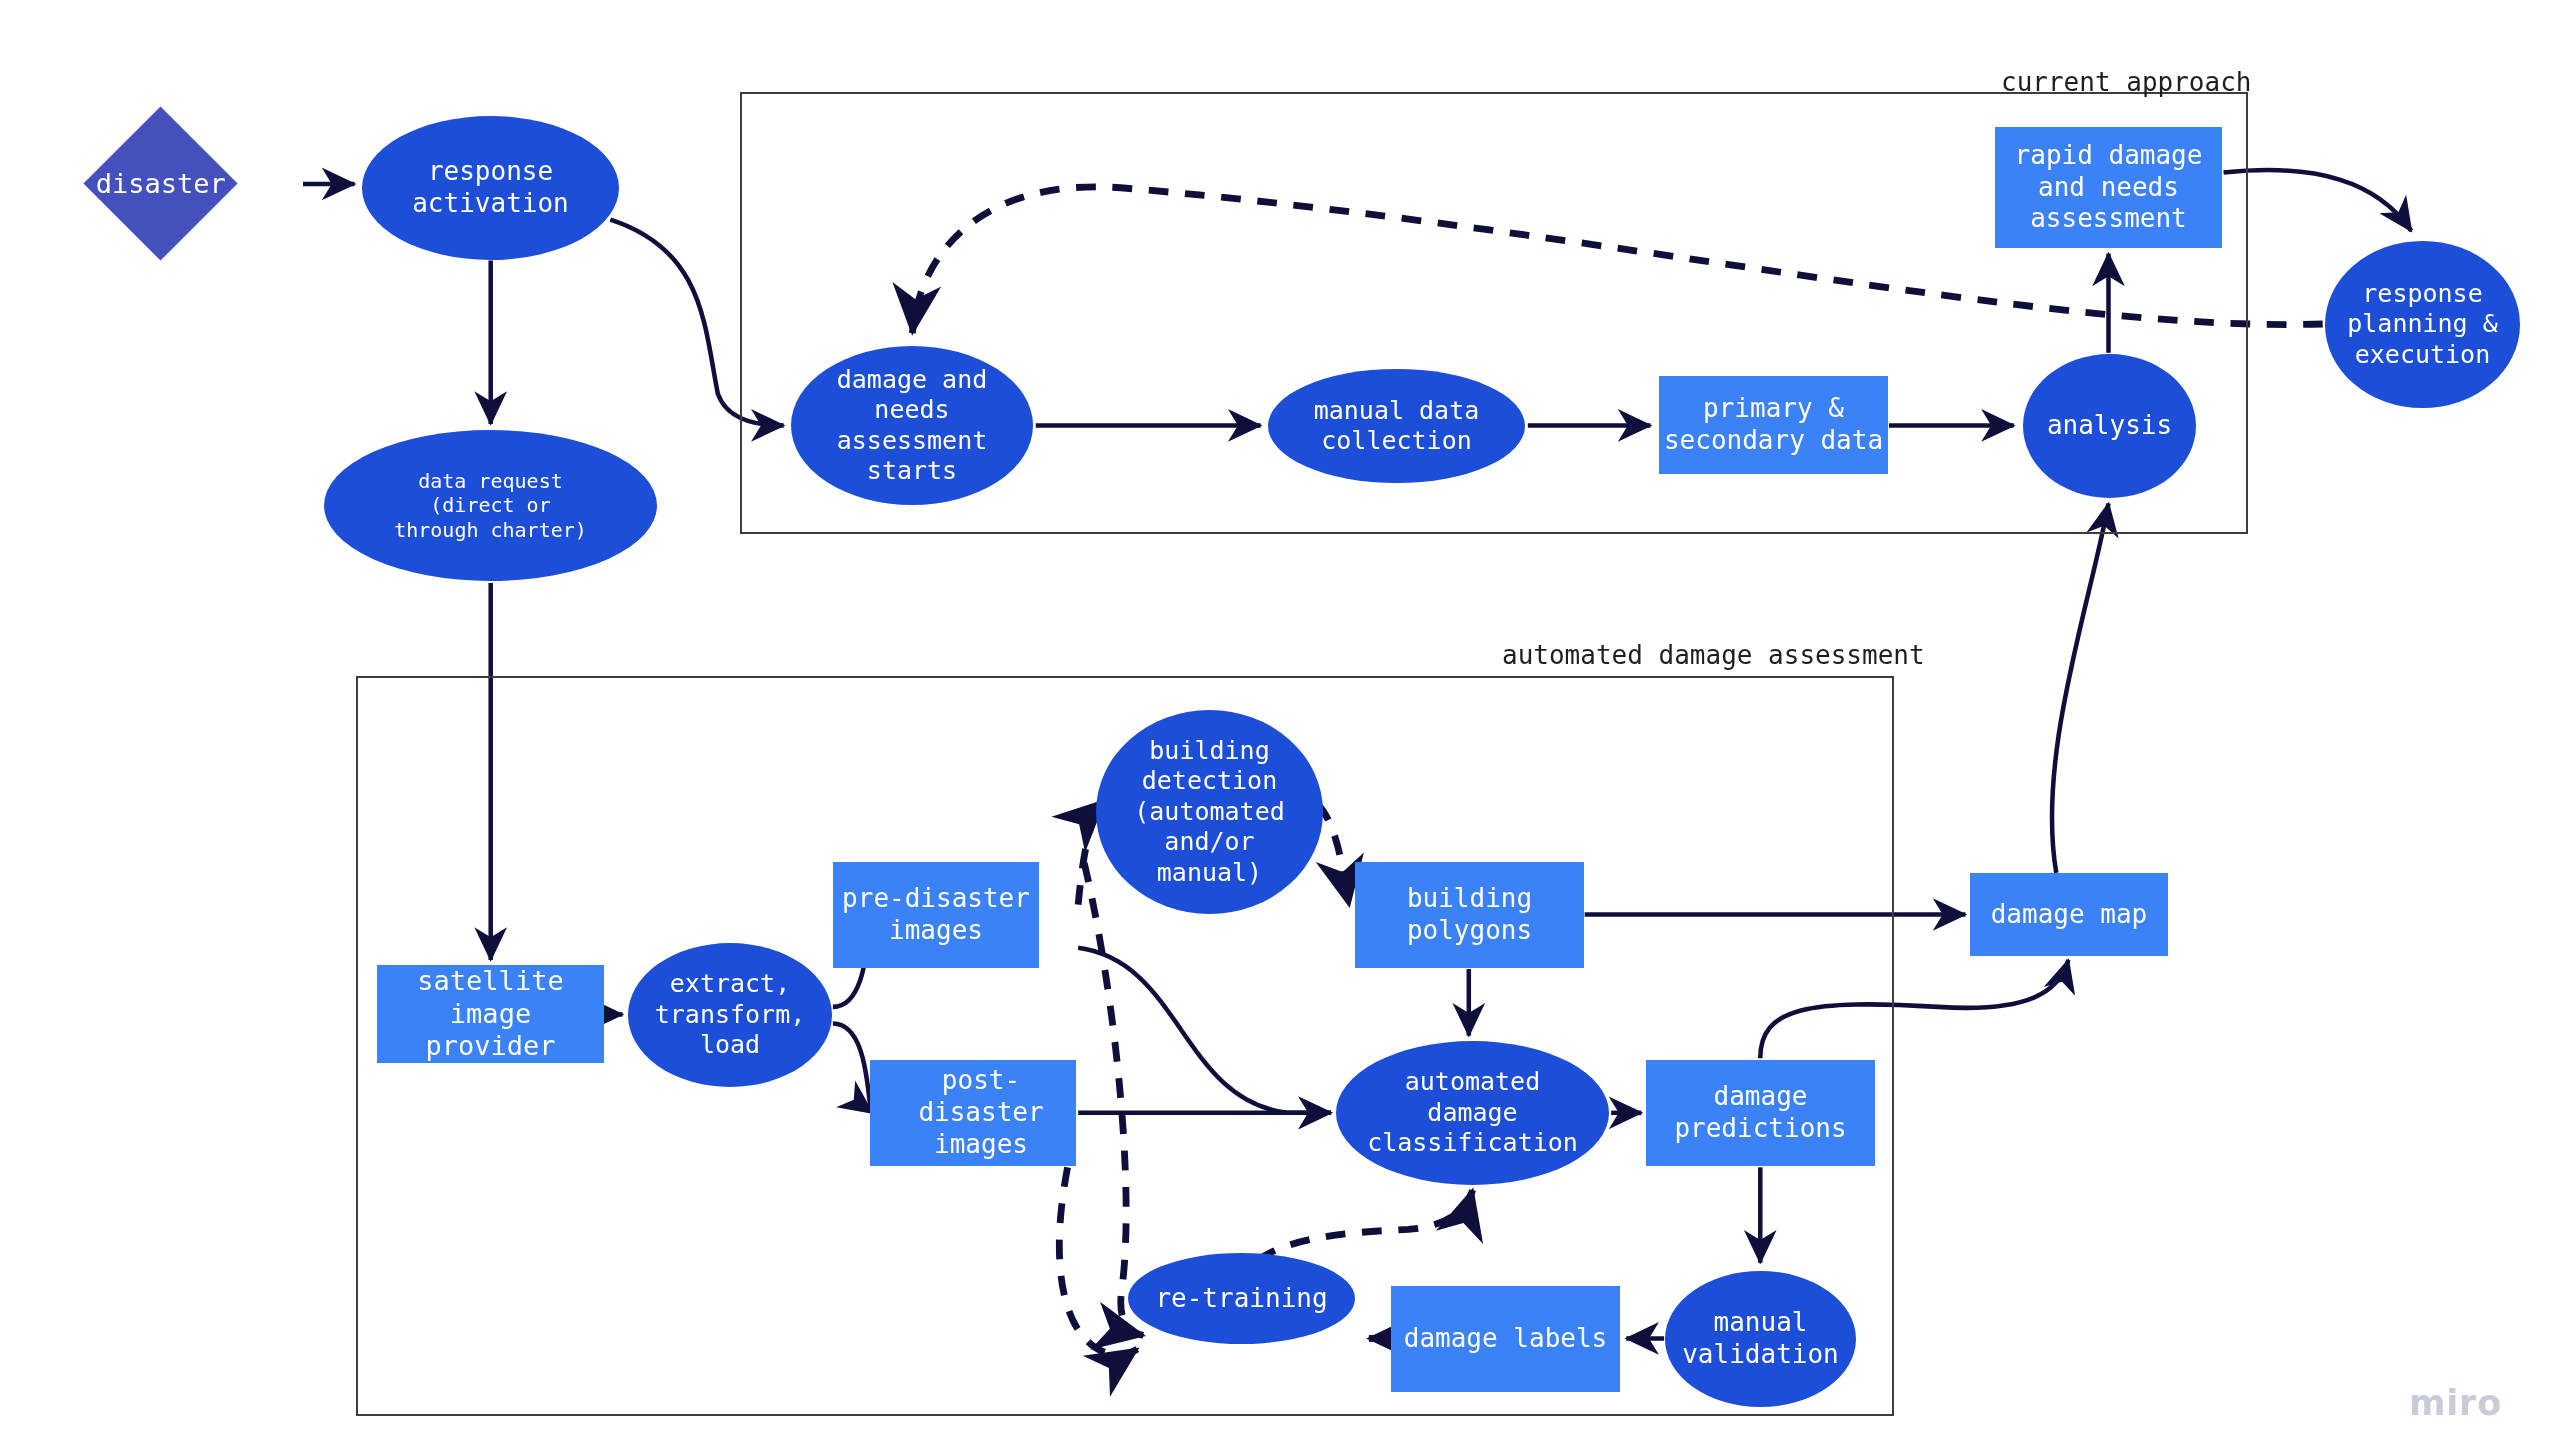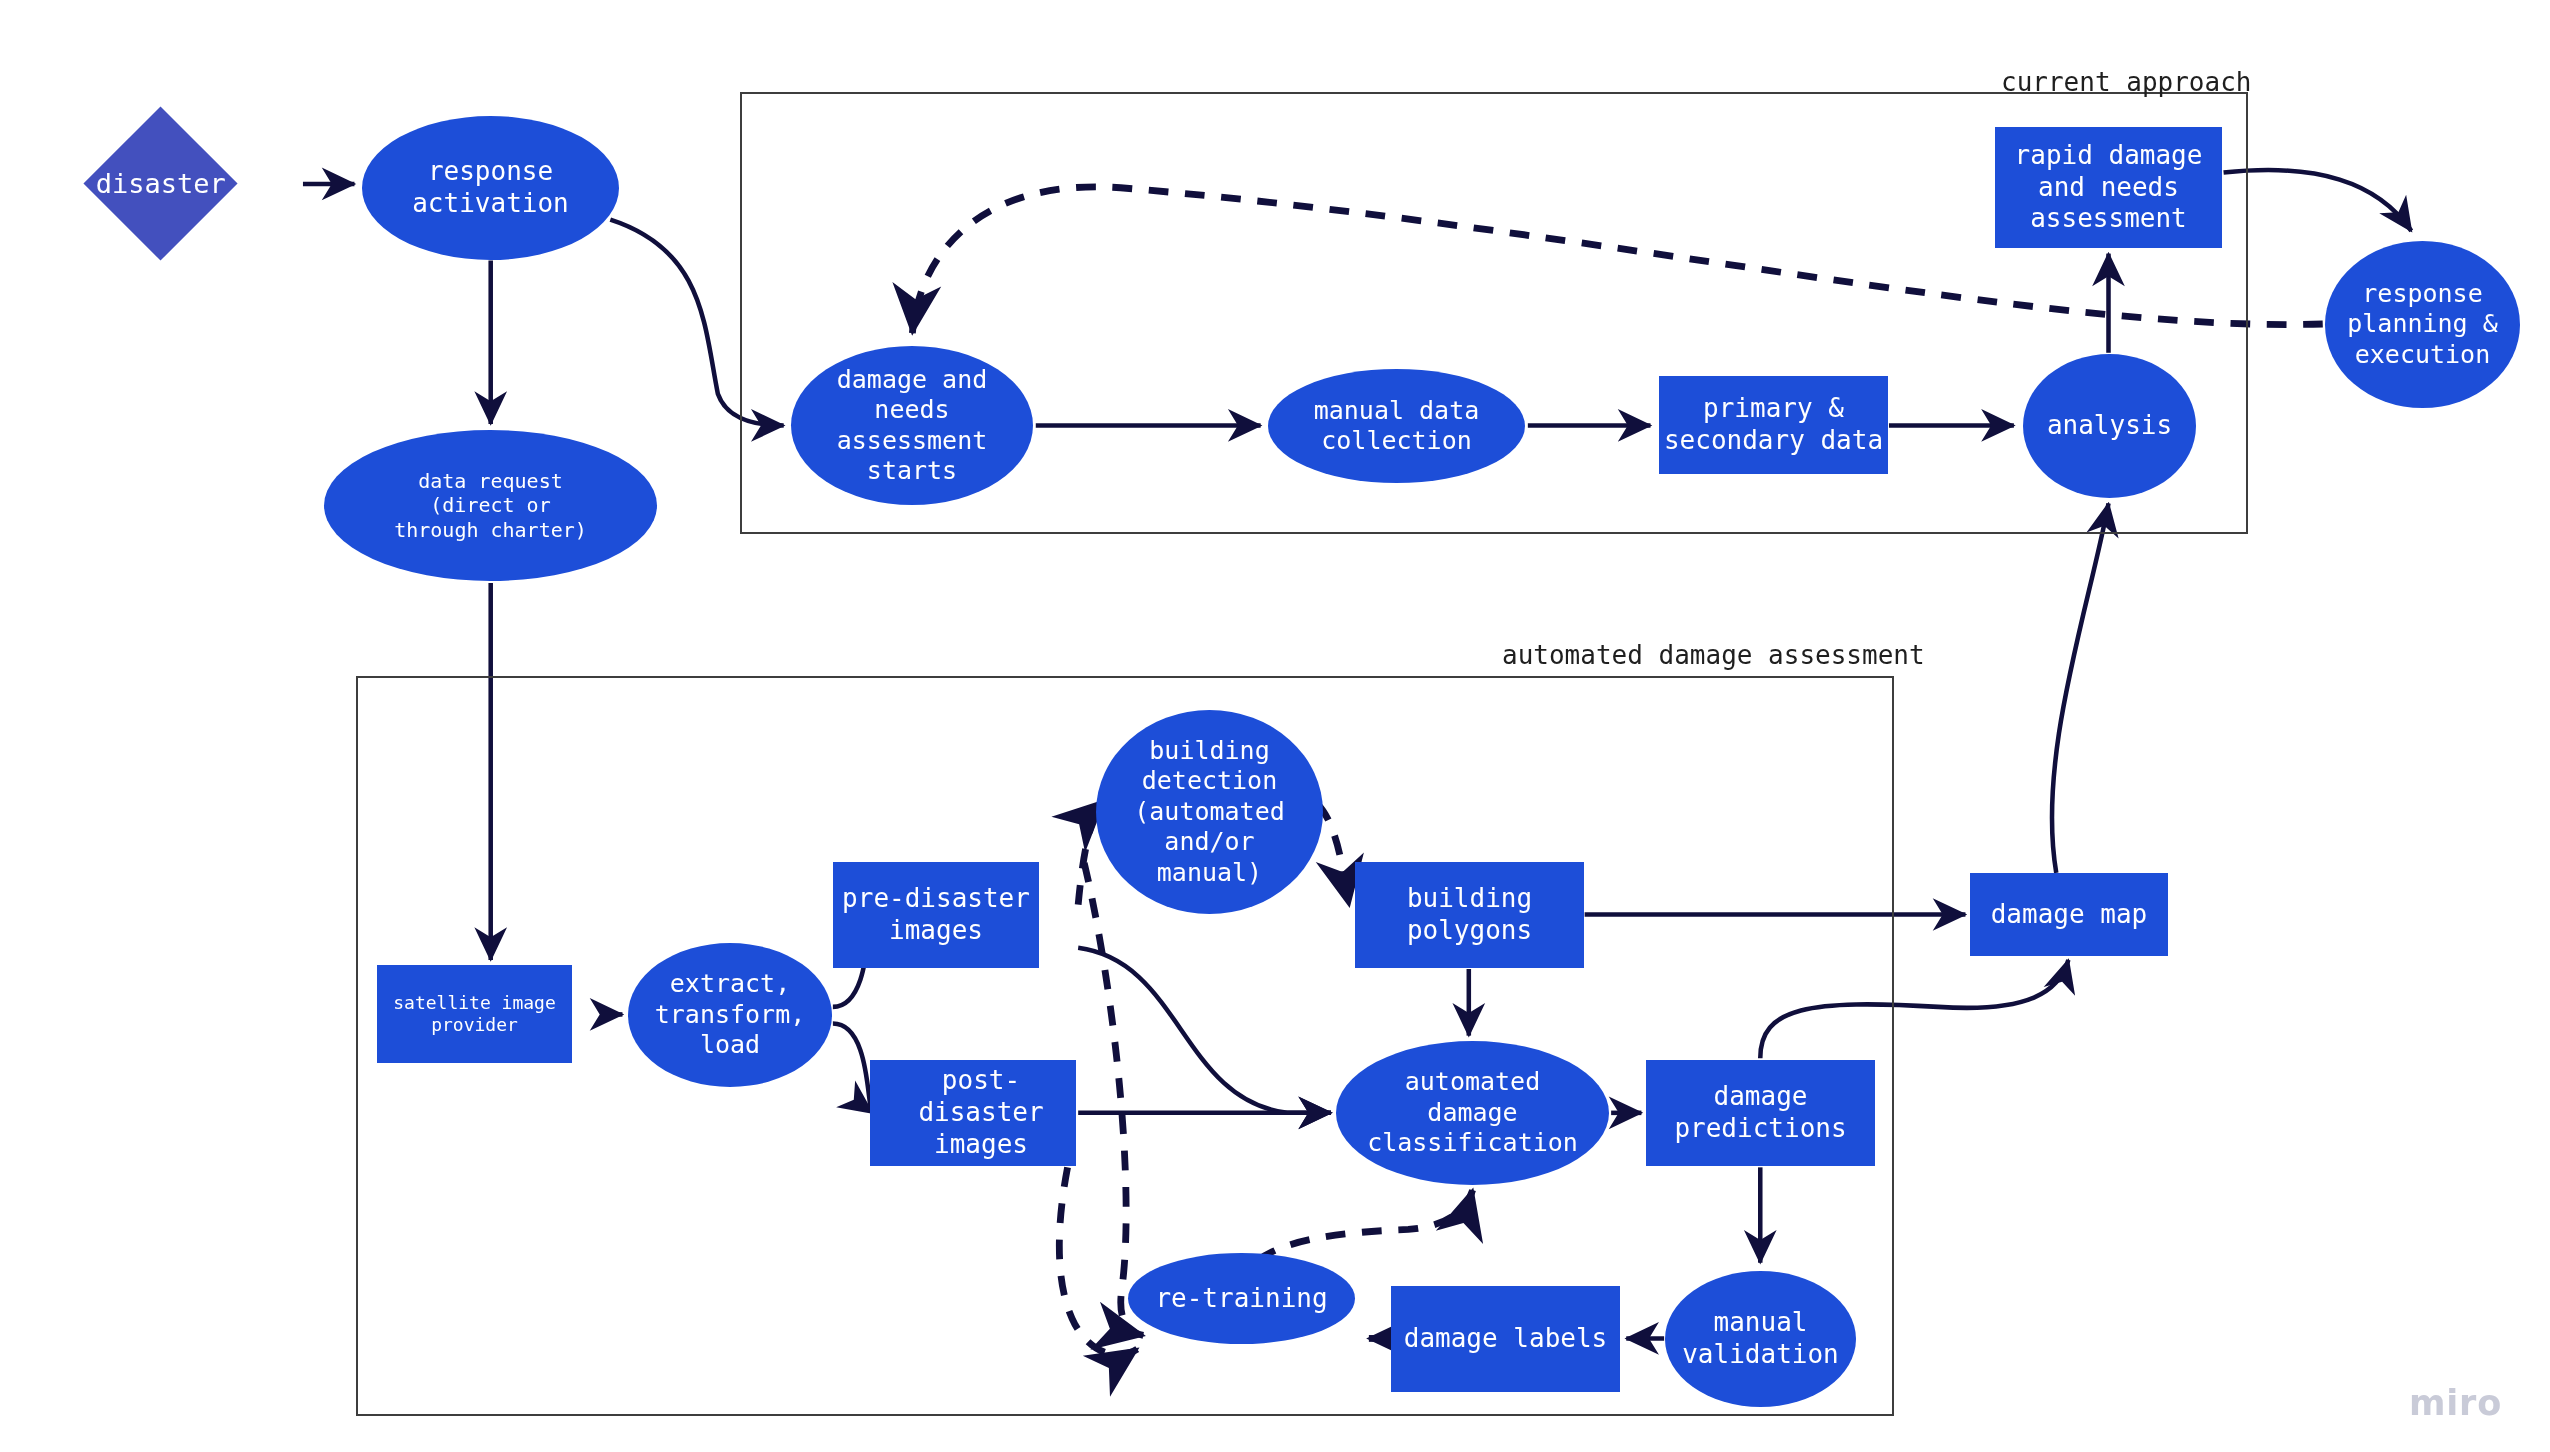--- a/index.html
+++ b/index.html
@@ -36,7 +36,7 @@
     z-index: 3;
   }
   .node.ellipse { border-radius: 50%; background: #1d4ed8; }
-  .node.rect    { background: #1d4ed8; }
+  .node.rect    { background: #3b82f6; }
   .diamond-shape {
     position: absolute;
     background: #4350be;

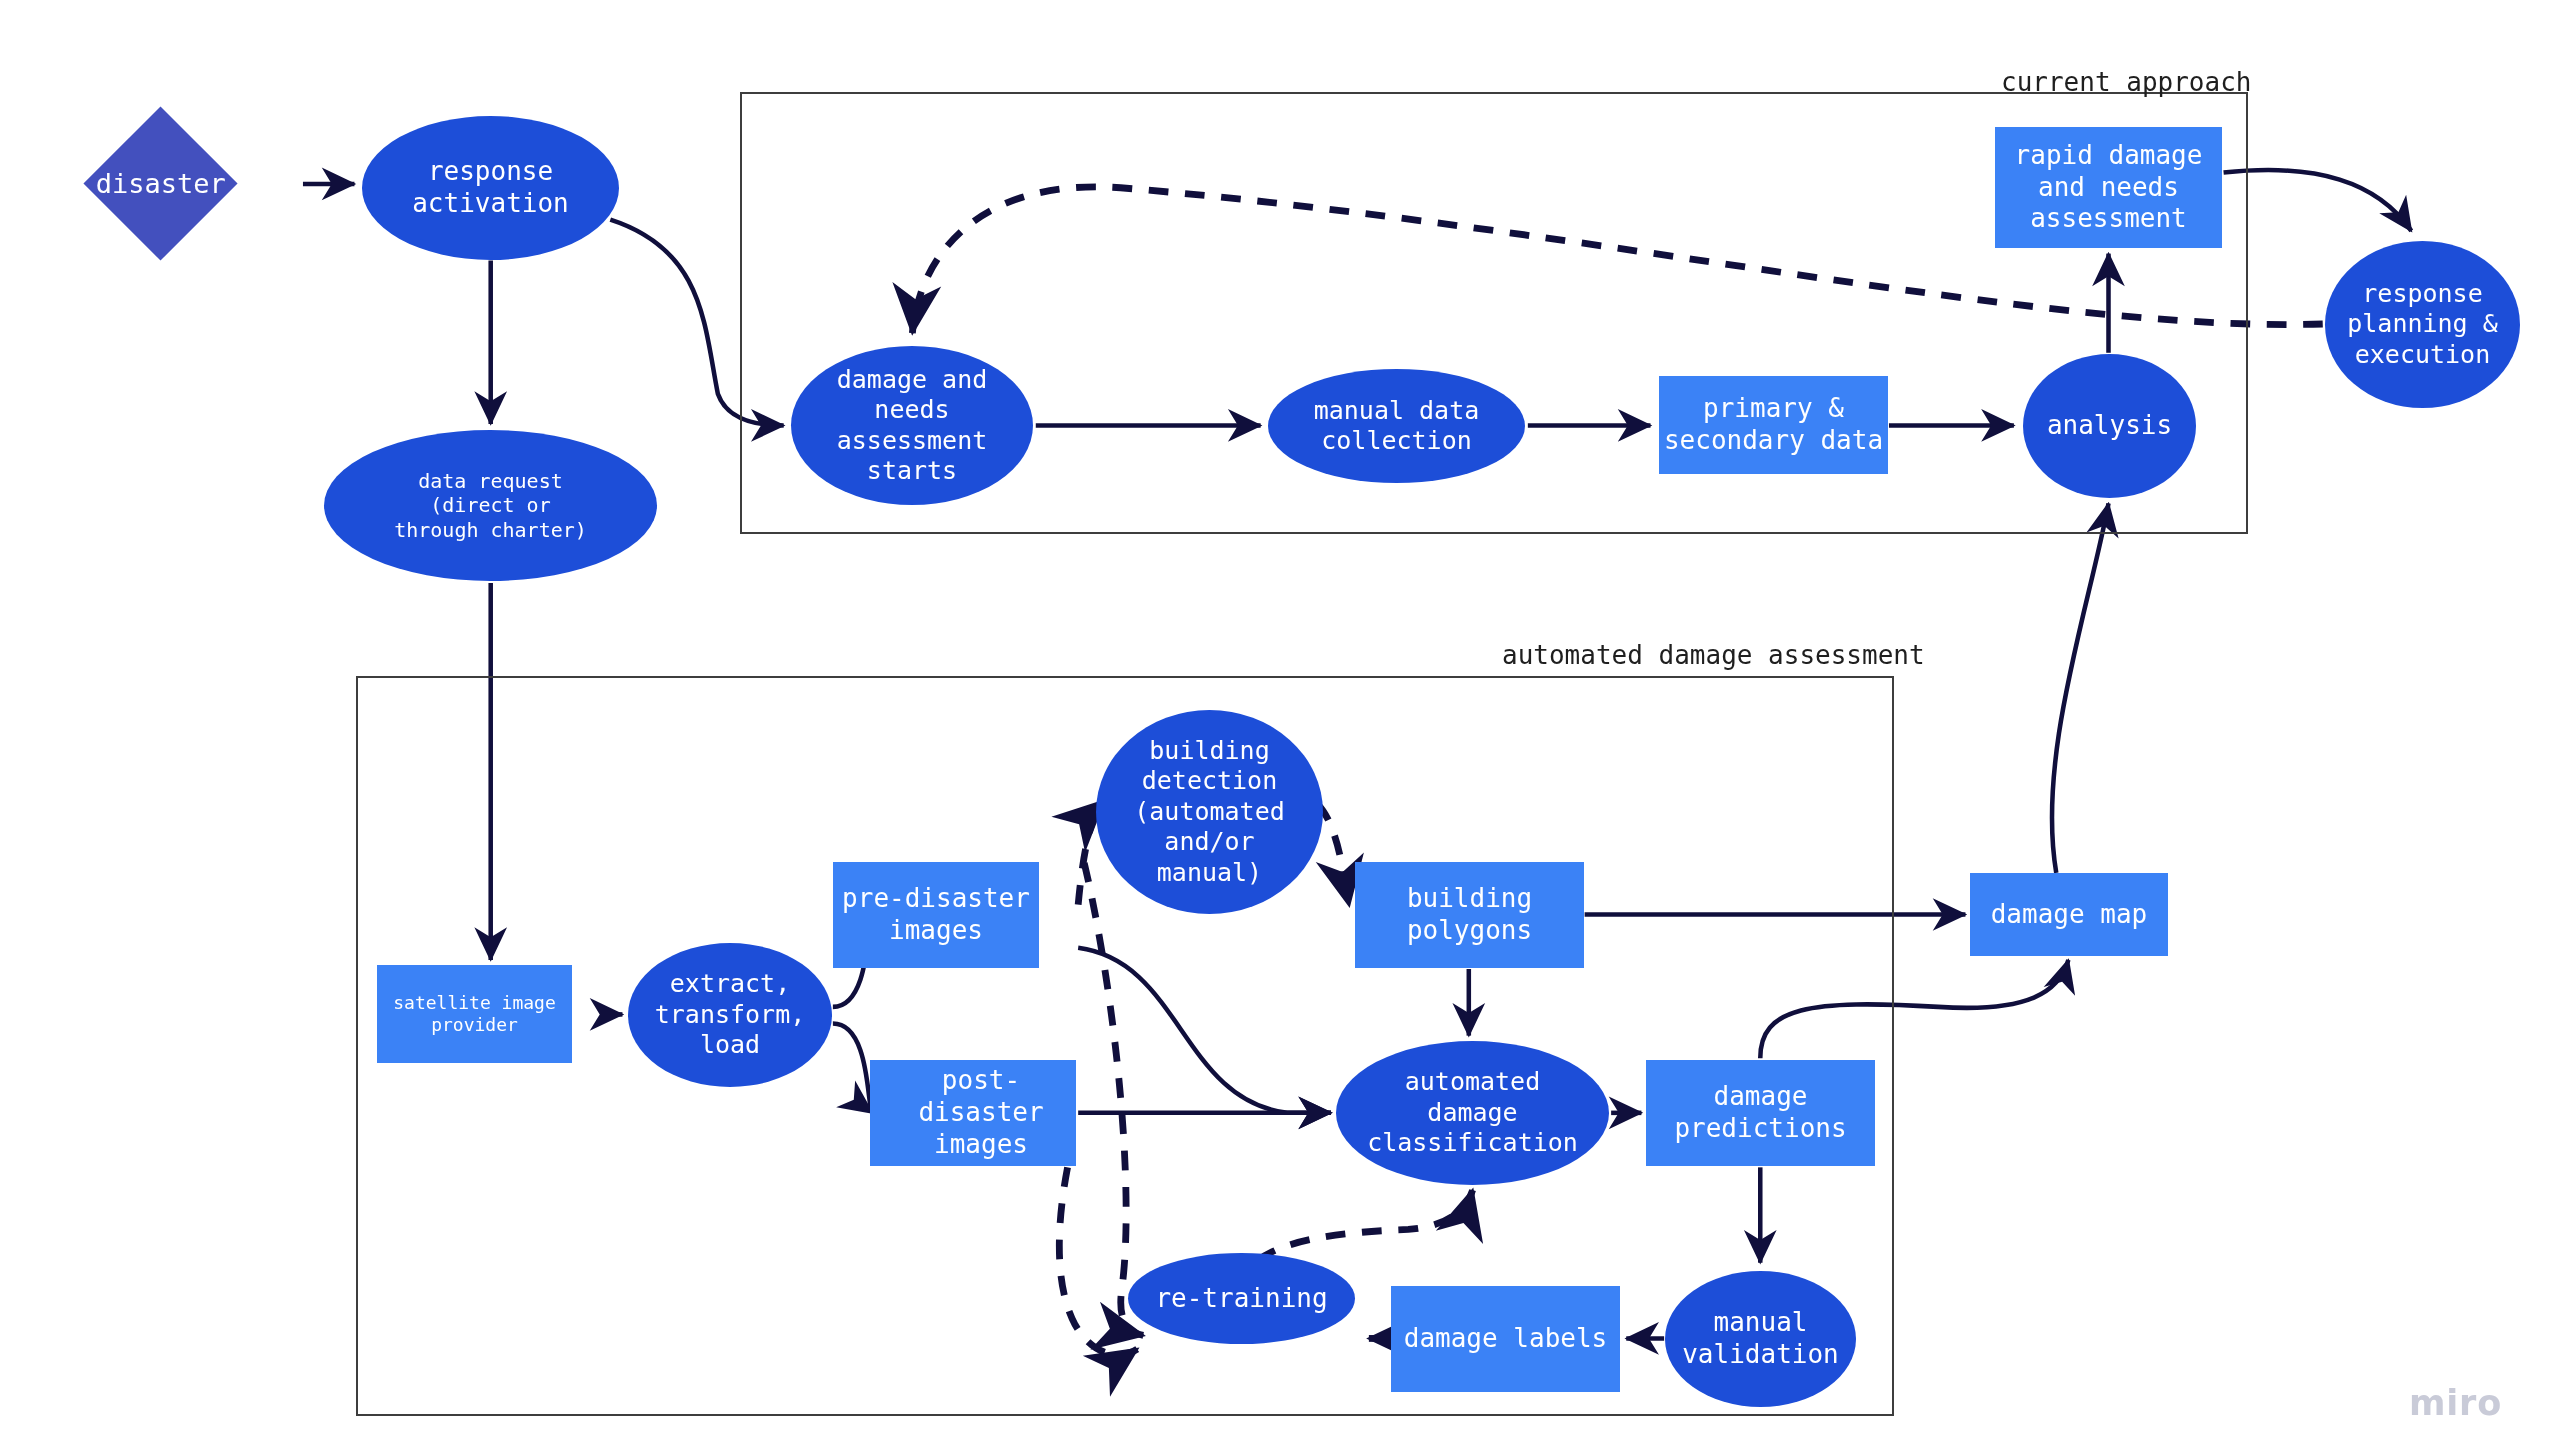--- a/index.html
+++ b/index.html
@@ -176,7 +176,7 @@
   <div class="node ellipse" style="left: 2325px; top: 241px; width: 195px; height: 167px; font-size: 25px;">response
 planning &amp;
 execution</div>
-  <div class="node rect" style="left: 377px; top: 965px; width: 195px; height: 98px; font-size: 18px;">satellite image
+  <div class="node rect" style="left: 377px; top: 965px; width: 227px; height: 98px; font-size: 27px;">satellite image
 provider</div>
   <div class="node ellipse" style="left: 628px; top: 943px; width: 204px; height: 144px; font-size: 25px;">extract,
 transform,

